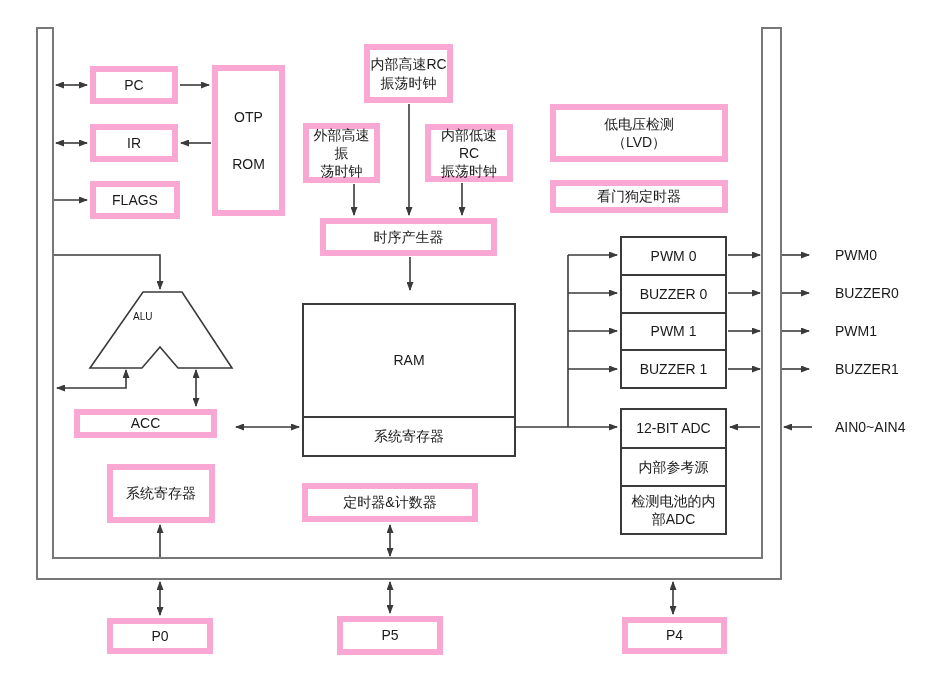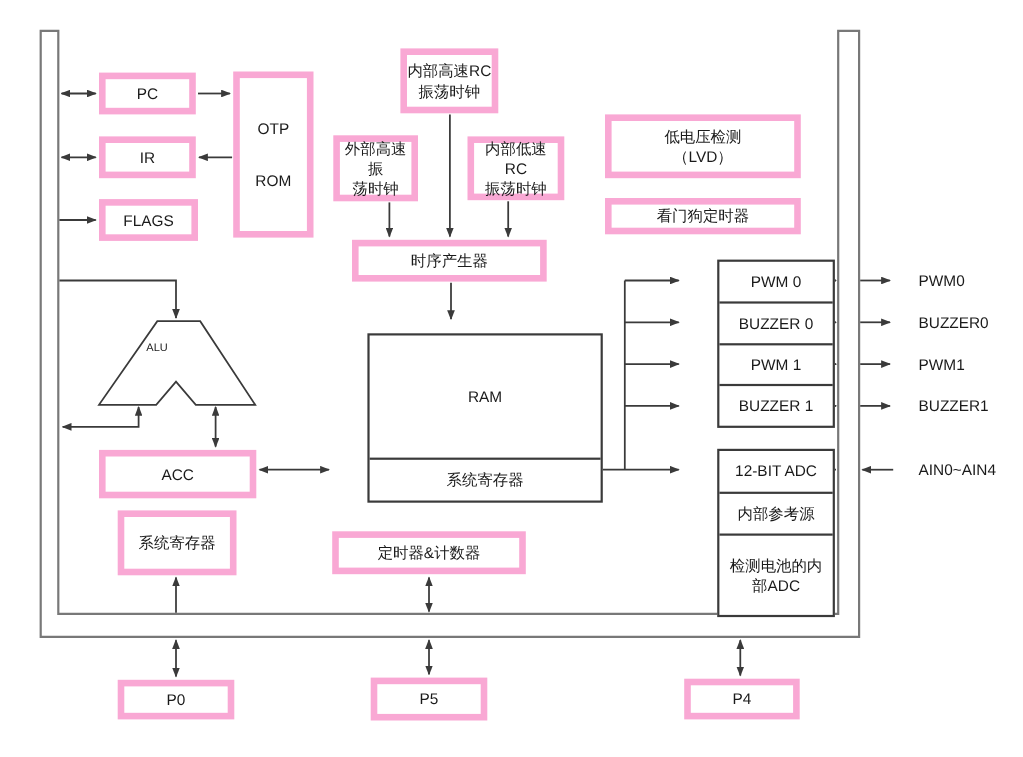--- a/index.html
+++ b/index.html
@@ -15,7 +15,7 @@
   }
   .tall-gap{line-height:3.3;}
   .stack{position:absolute;background:#ffffff;border:2px solid #3a3a3a;box-sizing:border-box;
-    display:flex;flex-direction:column;margin-left:32px;}
+    display:flex;flex-direction:column;}
   .row{display:flex;align-items:center;justify-content:center;text-align:center;
     font-size:14px;line-height:1.3;white-space:pre-line;box-sizing:border-box;}
   .row + .row{border-top:2px solid #3a3a3a;}

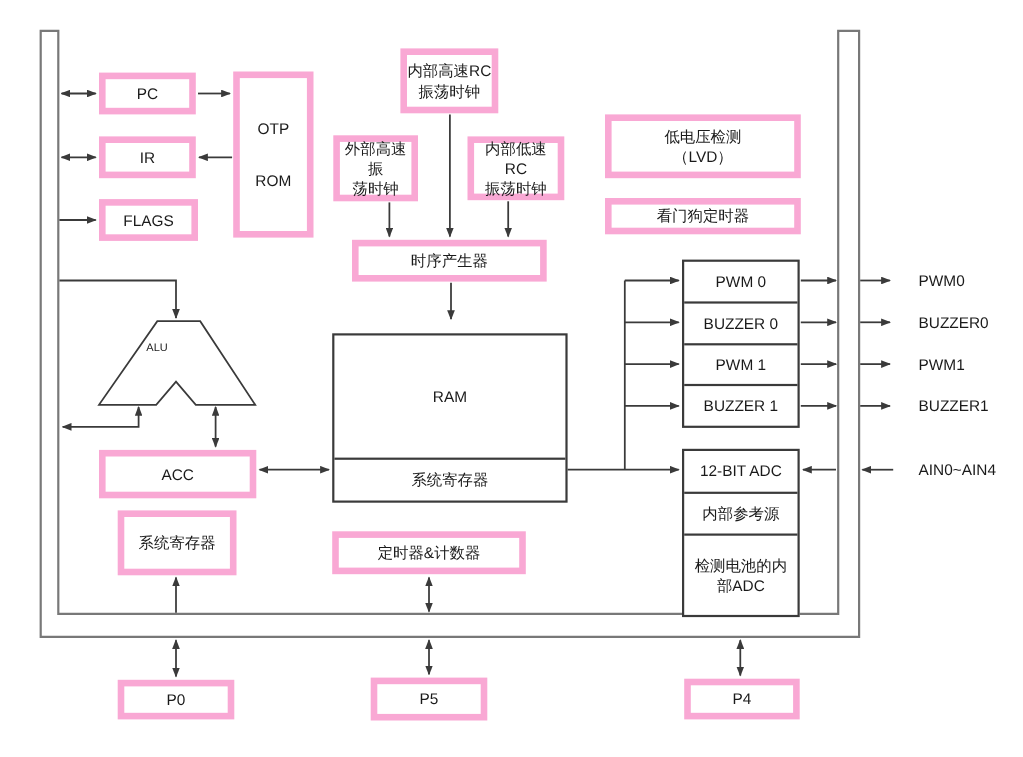--- a/index.html
+++ b/index.html
@@ -100,7 +100,7 @@
   <div class="box" style="left:550px;top:180px;width:178px;height:33px">看门狗定时器</div>
 
   <div class="float-label" style="left:133px;top:311px;width:60px">ALU</div>
-  <div class="box" style="left:90px;top:409px;width:143px;height:44px">ACC</div>
+  <div class="box" style="left:74px;top:409px;width:143px;height:29px">ACC</div>
 
   <div class="stack" style="left:302px;top:303px;width:214px;height:154px">
     <div class="row" style="flex:1">RAM</div>

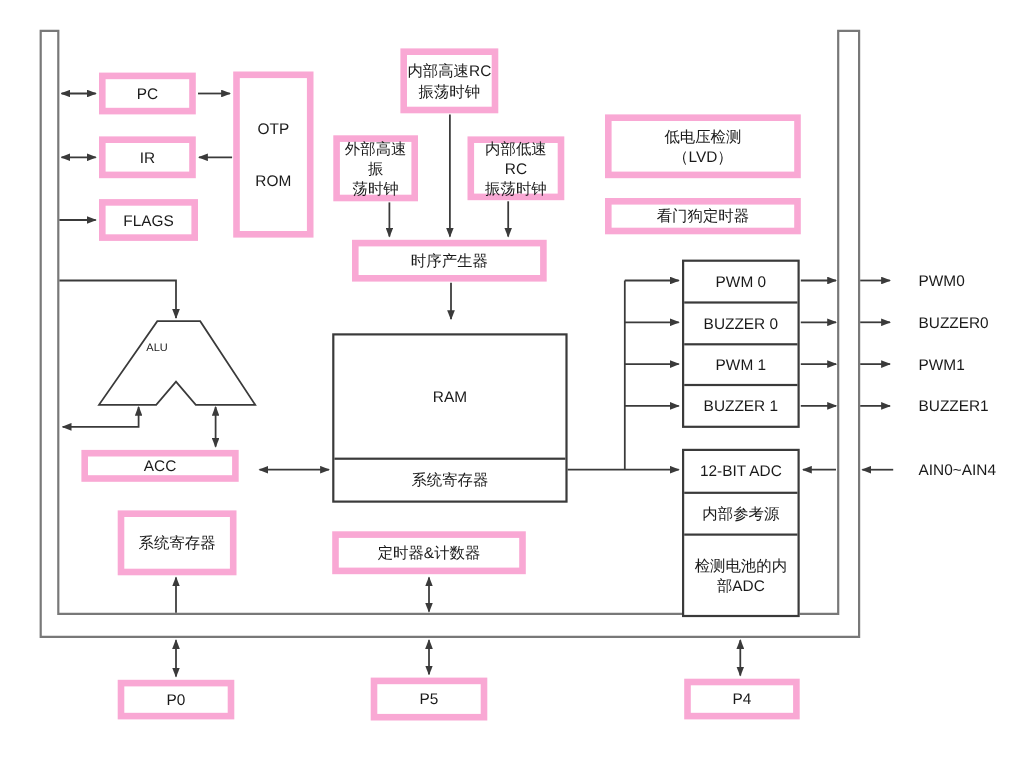--- a/index.html
+++ b/index.html
@@ -114,7 +114,7 @@
     <div class="row" style="flex:1">BUZZER 1</div>
   </div>
 
-  <div class="stack" style="left:620px;top:408px;width:107px;height:153px">
+  <div class="stack" style="left:620px;top:408px;width:107px;height:127px">
     <div class="row" style="height:37px">12-BIT ADC</div>
     <div class="row" style="height:38px">内部参考源</div>
     <div class="row" style="flex:1">检测电池的内

